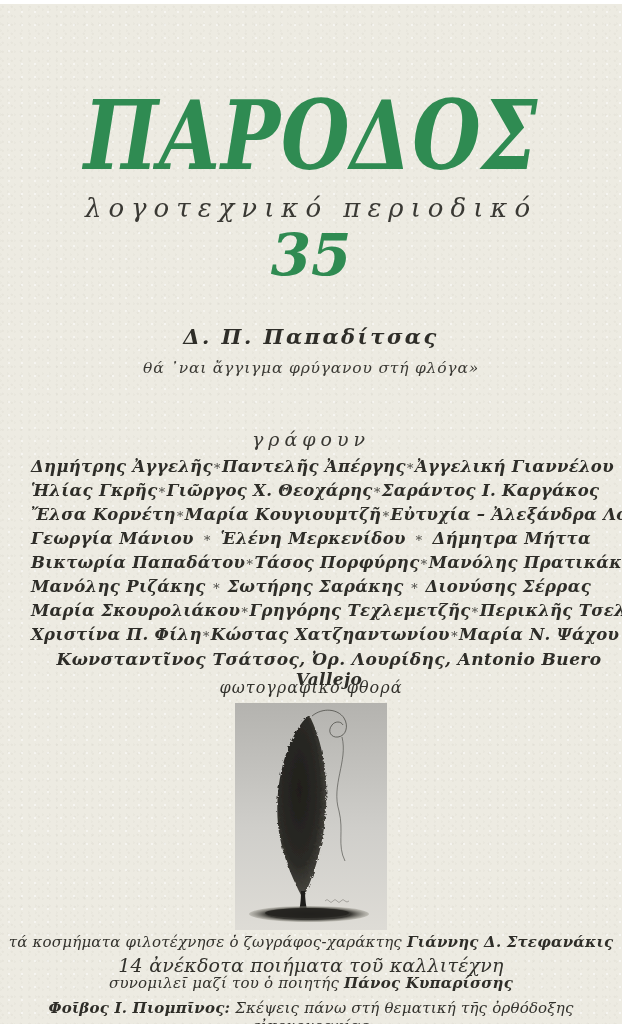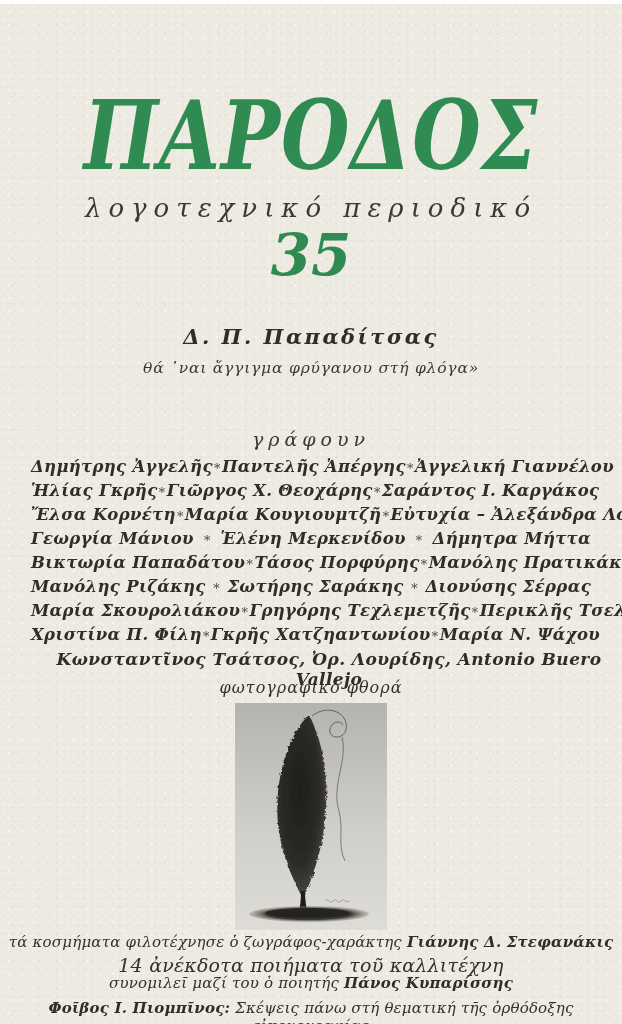--- a/index.html
+++ b/index.html
@@ -182,7 +182,7 @@
       <div class="names-row">
         <span class="name">Χριστίνα Π. Φίλη</span>
         <span class="sep">∗</span>
-        <span class="name">Γκρῆς Χατζηαντωνίου</span>
+        <span class="name">Κώστας Χατζηαντωνίου</span>
         <span class="sep">∗</span>
         <span class="name">Μαρία Ν. Ψάχου</span>
       </div>

